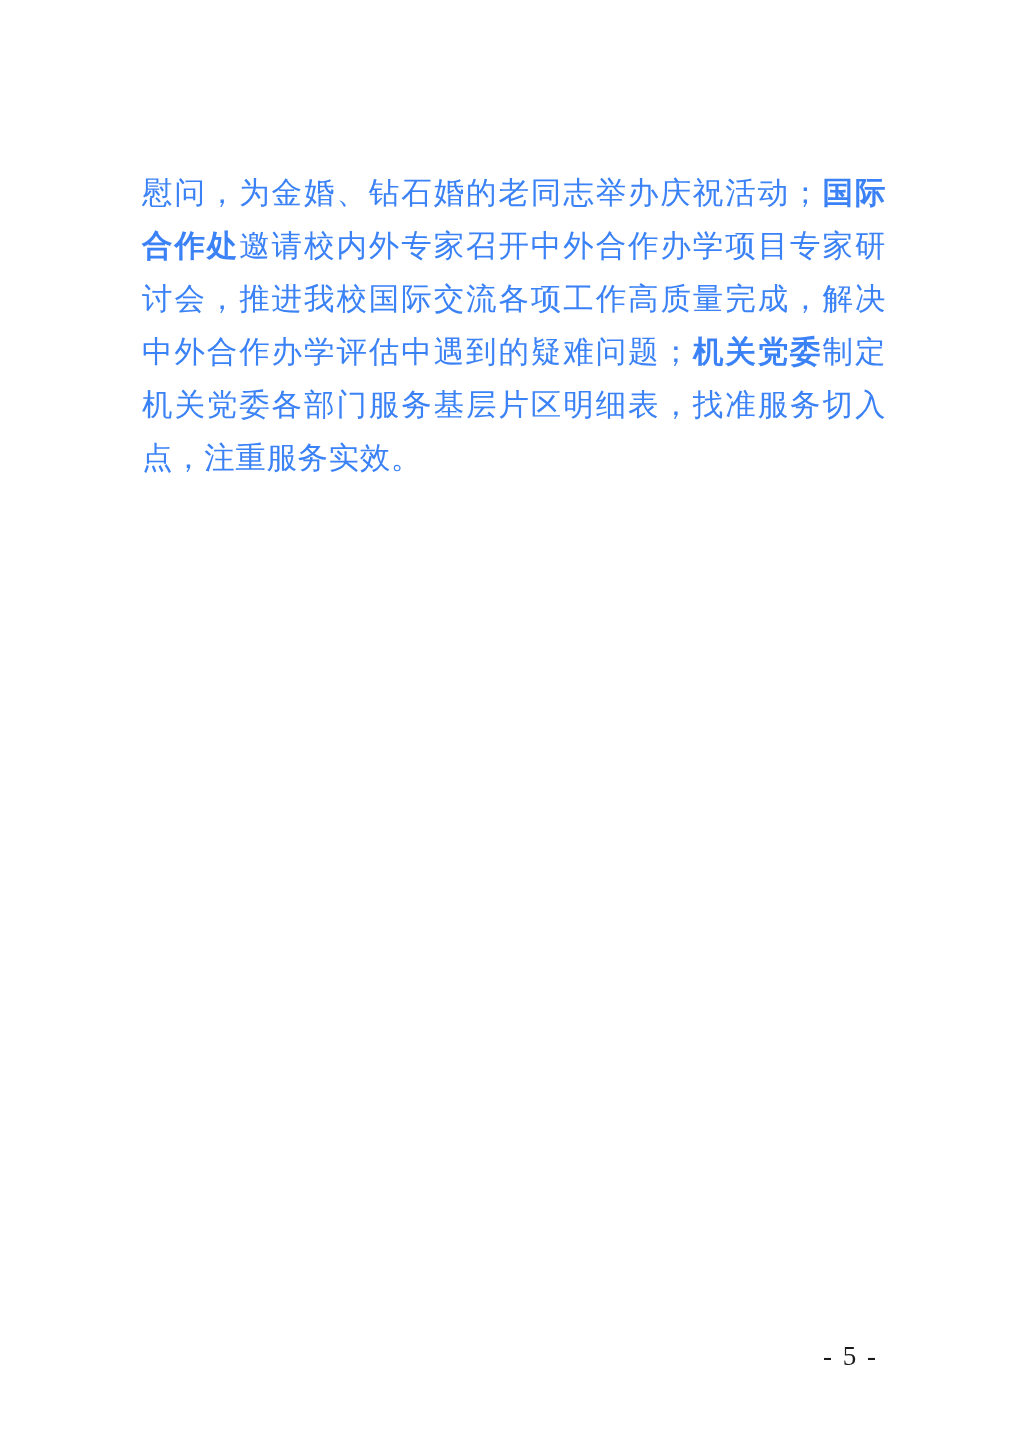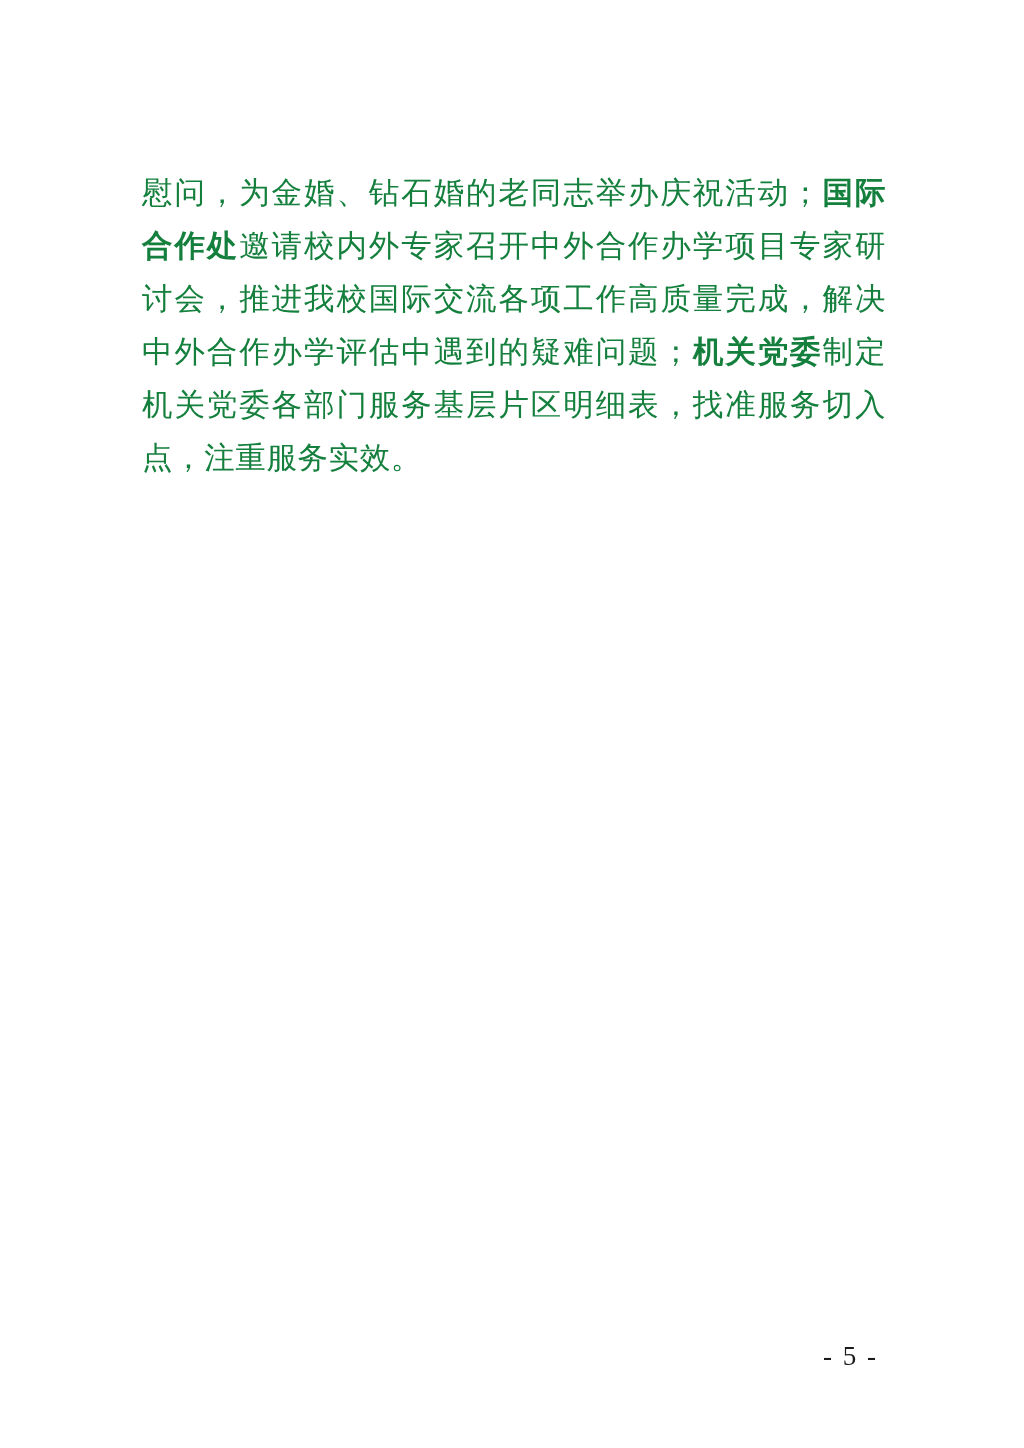--- a/index.html
+++ b/index.html
@@ -27,7 +27,7 @@
   .body-paragraph {
     font-size: 30.5px;
     line-height: 53px;
-    color: #15803d;
+    color: #3b82f6;
     text-align: justify;
     text-justify: inter-ideograph;
     letter-spacing: 0.6px;

